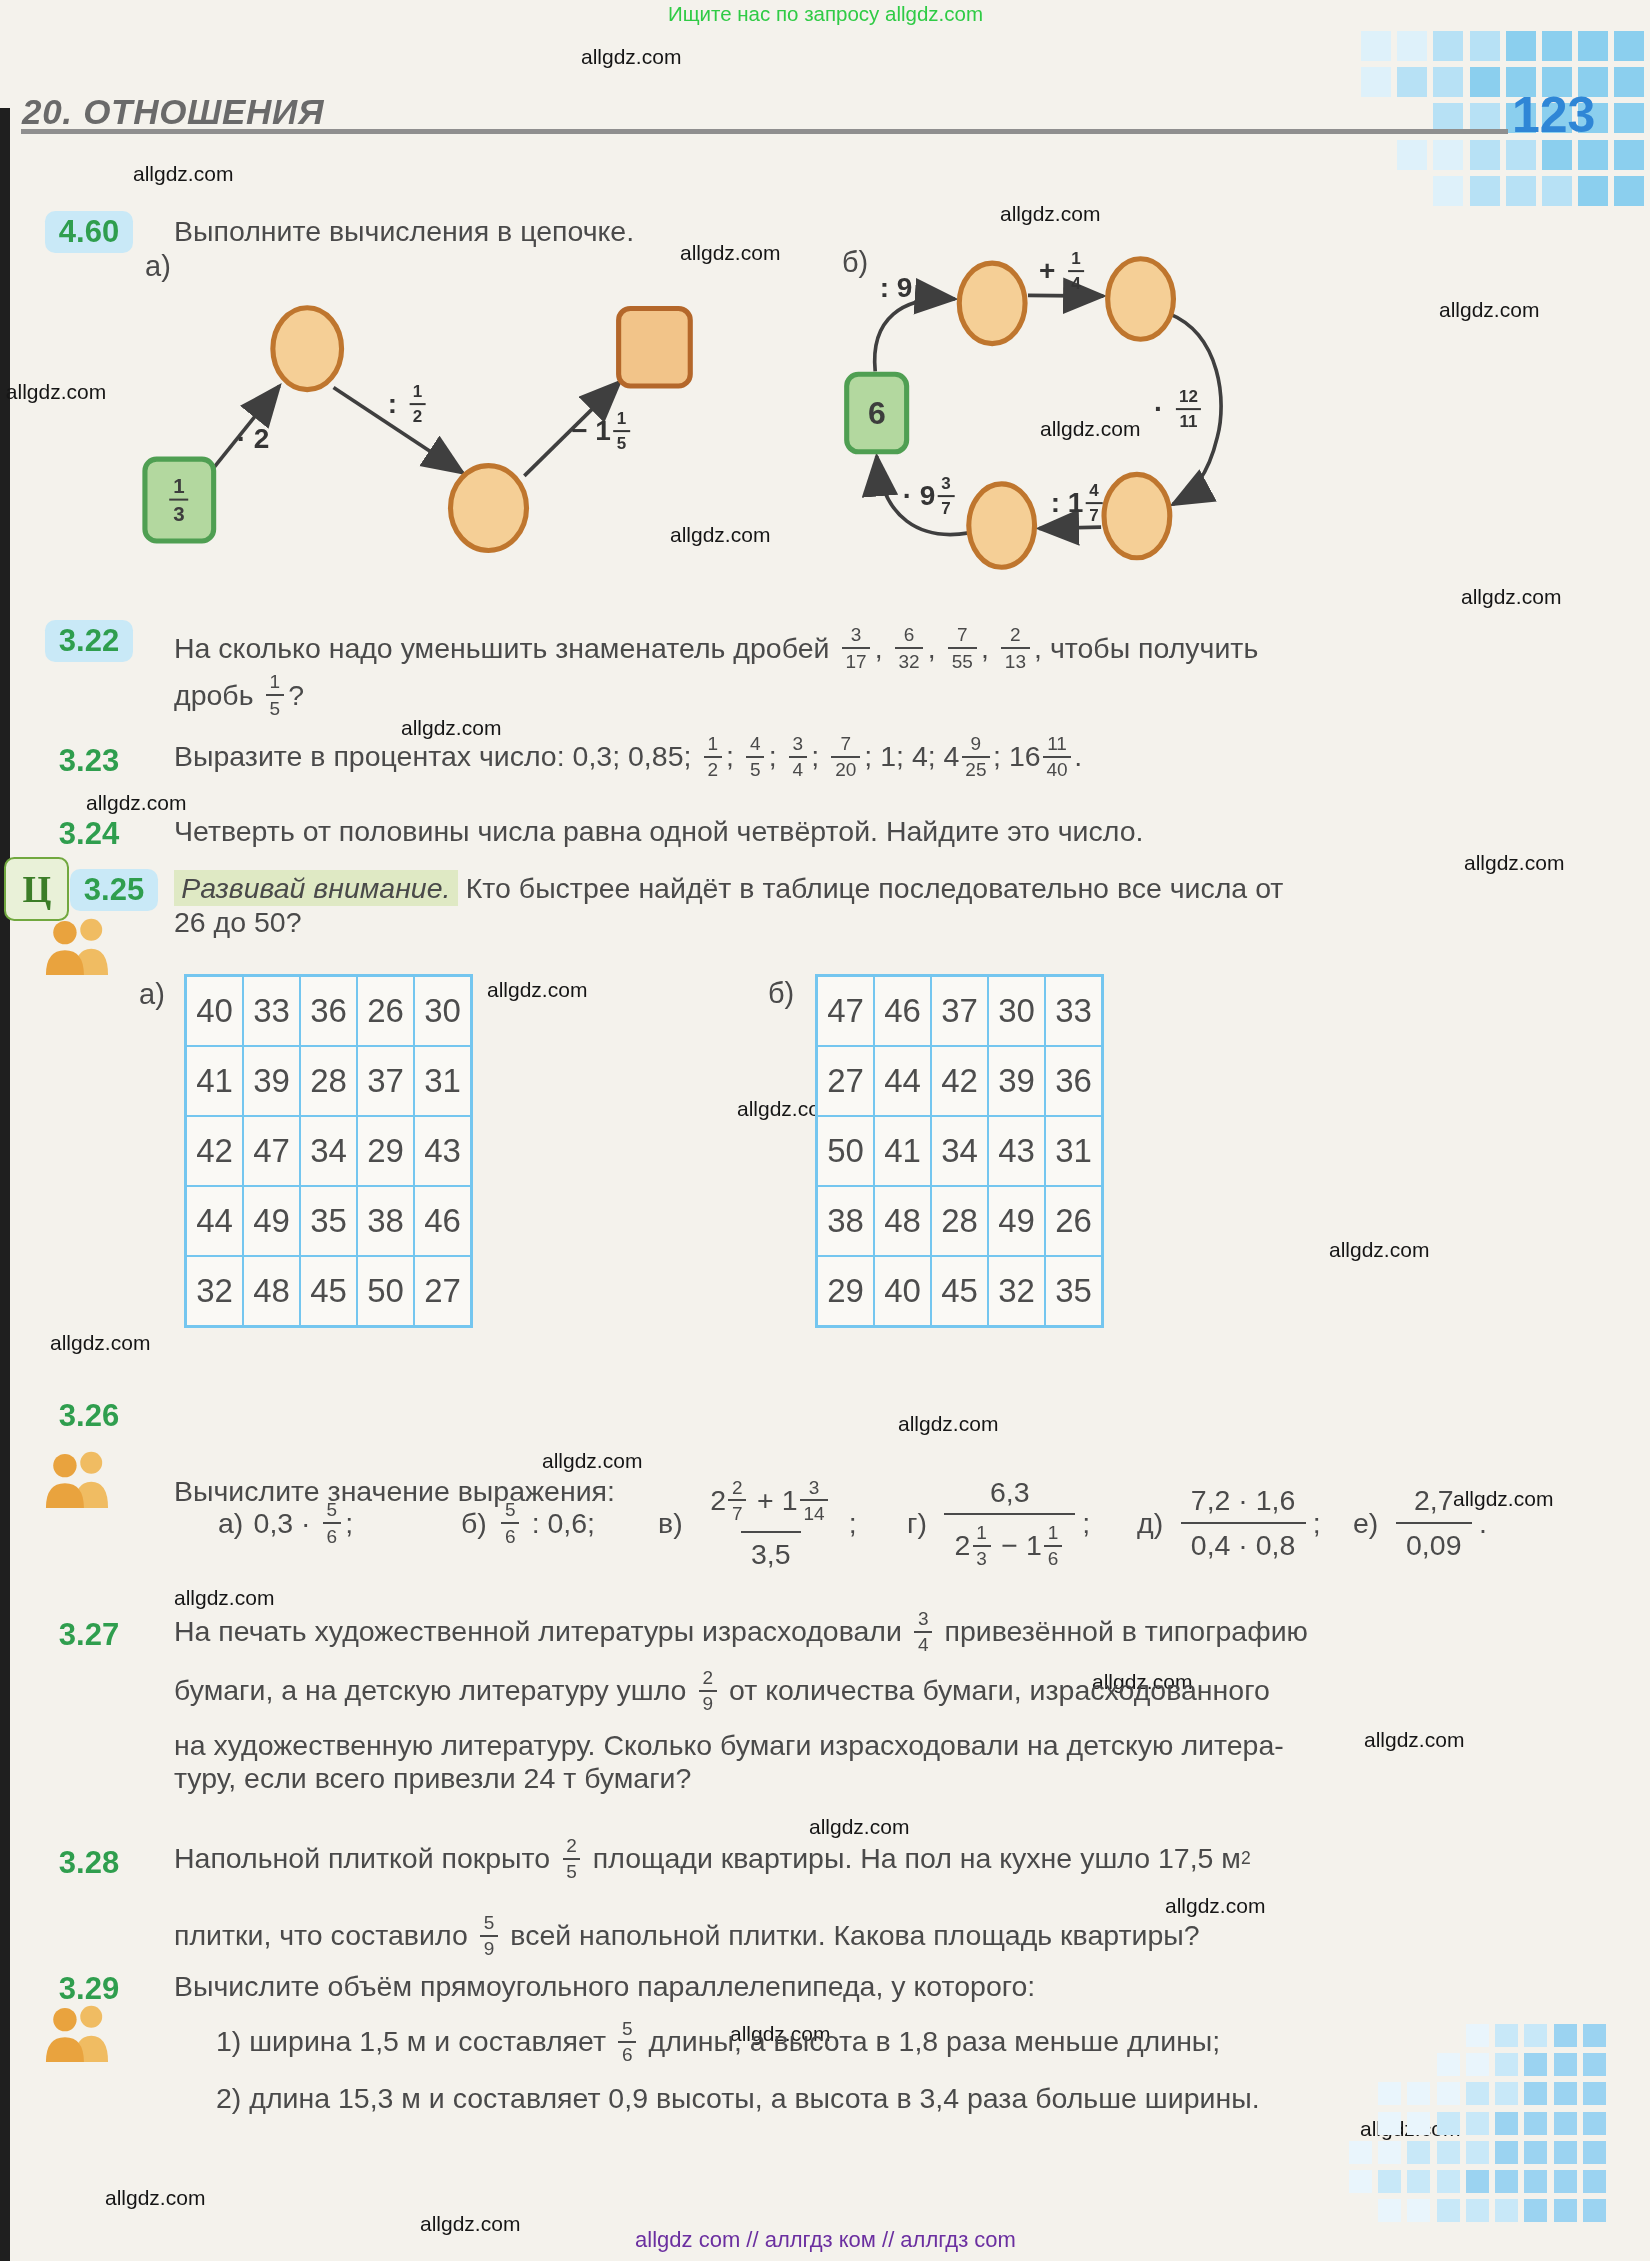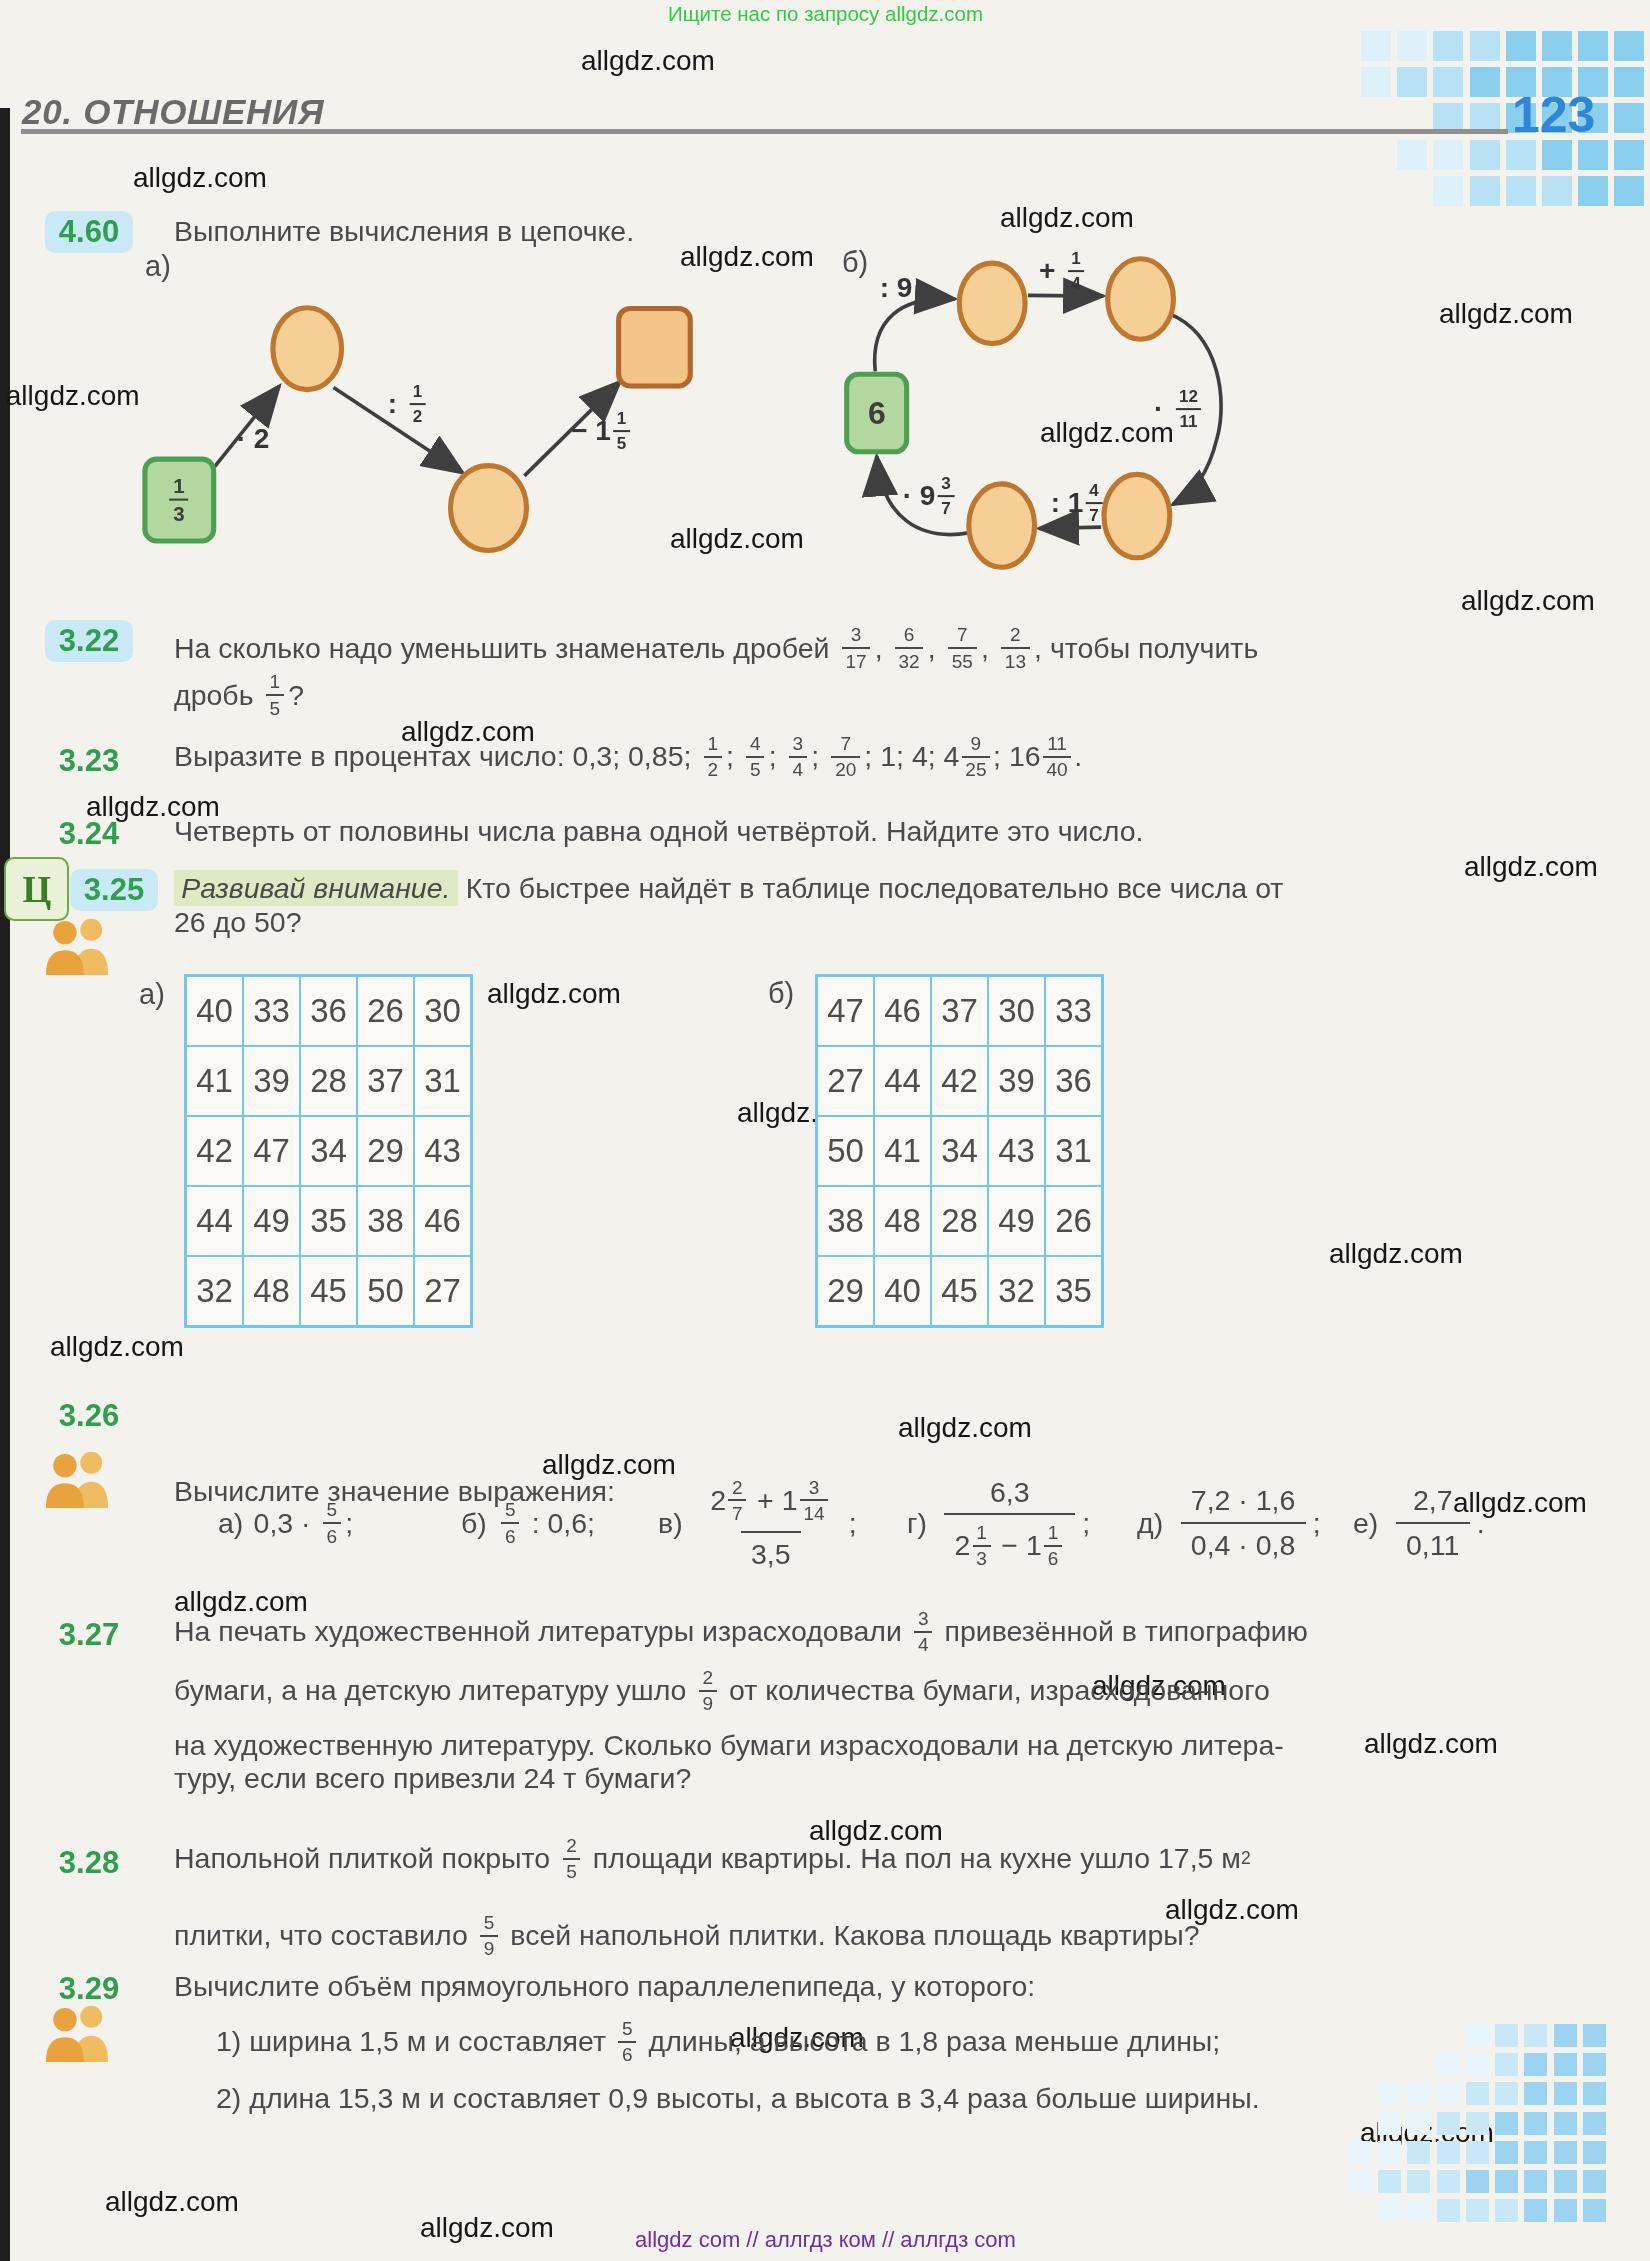--- a/index.html
+++ b/index.html
@@ -7,7 +7,7 @@
   .page{position:relative;width:1651px;height:2261px;background:#f4f2ec;overflow:hidden;}
   .left-edge{position:absolute;left:0;top:108px;width:10.2px;height:2153px;background:#1f1f1f;}
   .banner{position:absolute;top:1.5px;left:0;width:100%;text-align:center;font-size:20.5px;color:#2fcb45;}
-  .wm{position:absolute;font-size:28px;color:#161616;white-space:nowrap;}
+  .wm{position:absolute;font-size:21px;color:#161616;white-space:nowrap;}
   .section-title{position:absolute;left:22px;top:92px;font-size:35px;font-weight:bold;font-style:italic;color:#6a6a6a;letter-spacing:0.7px;}
   .header-rule{position:absolute;left:20.5px;top:129px;width:1487px;height:5.1px;background:#8f8f8f;}
   .page-number{position:absolute;left:1512px;top:86px;font-size:50px;font-weight:bold;color:#2f86d6;}

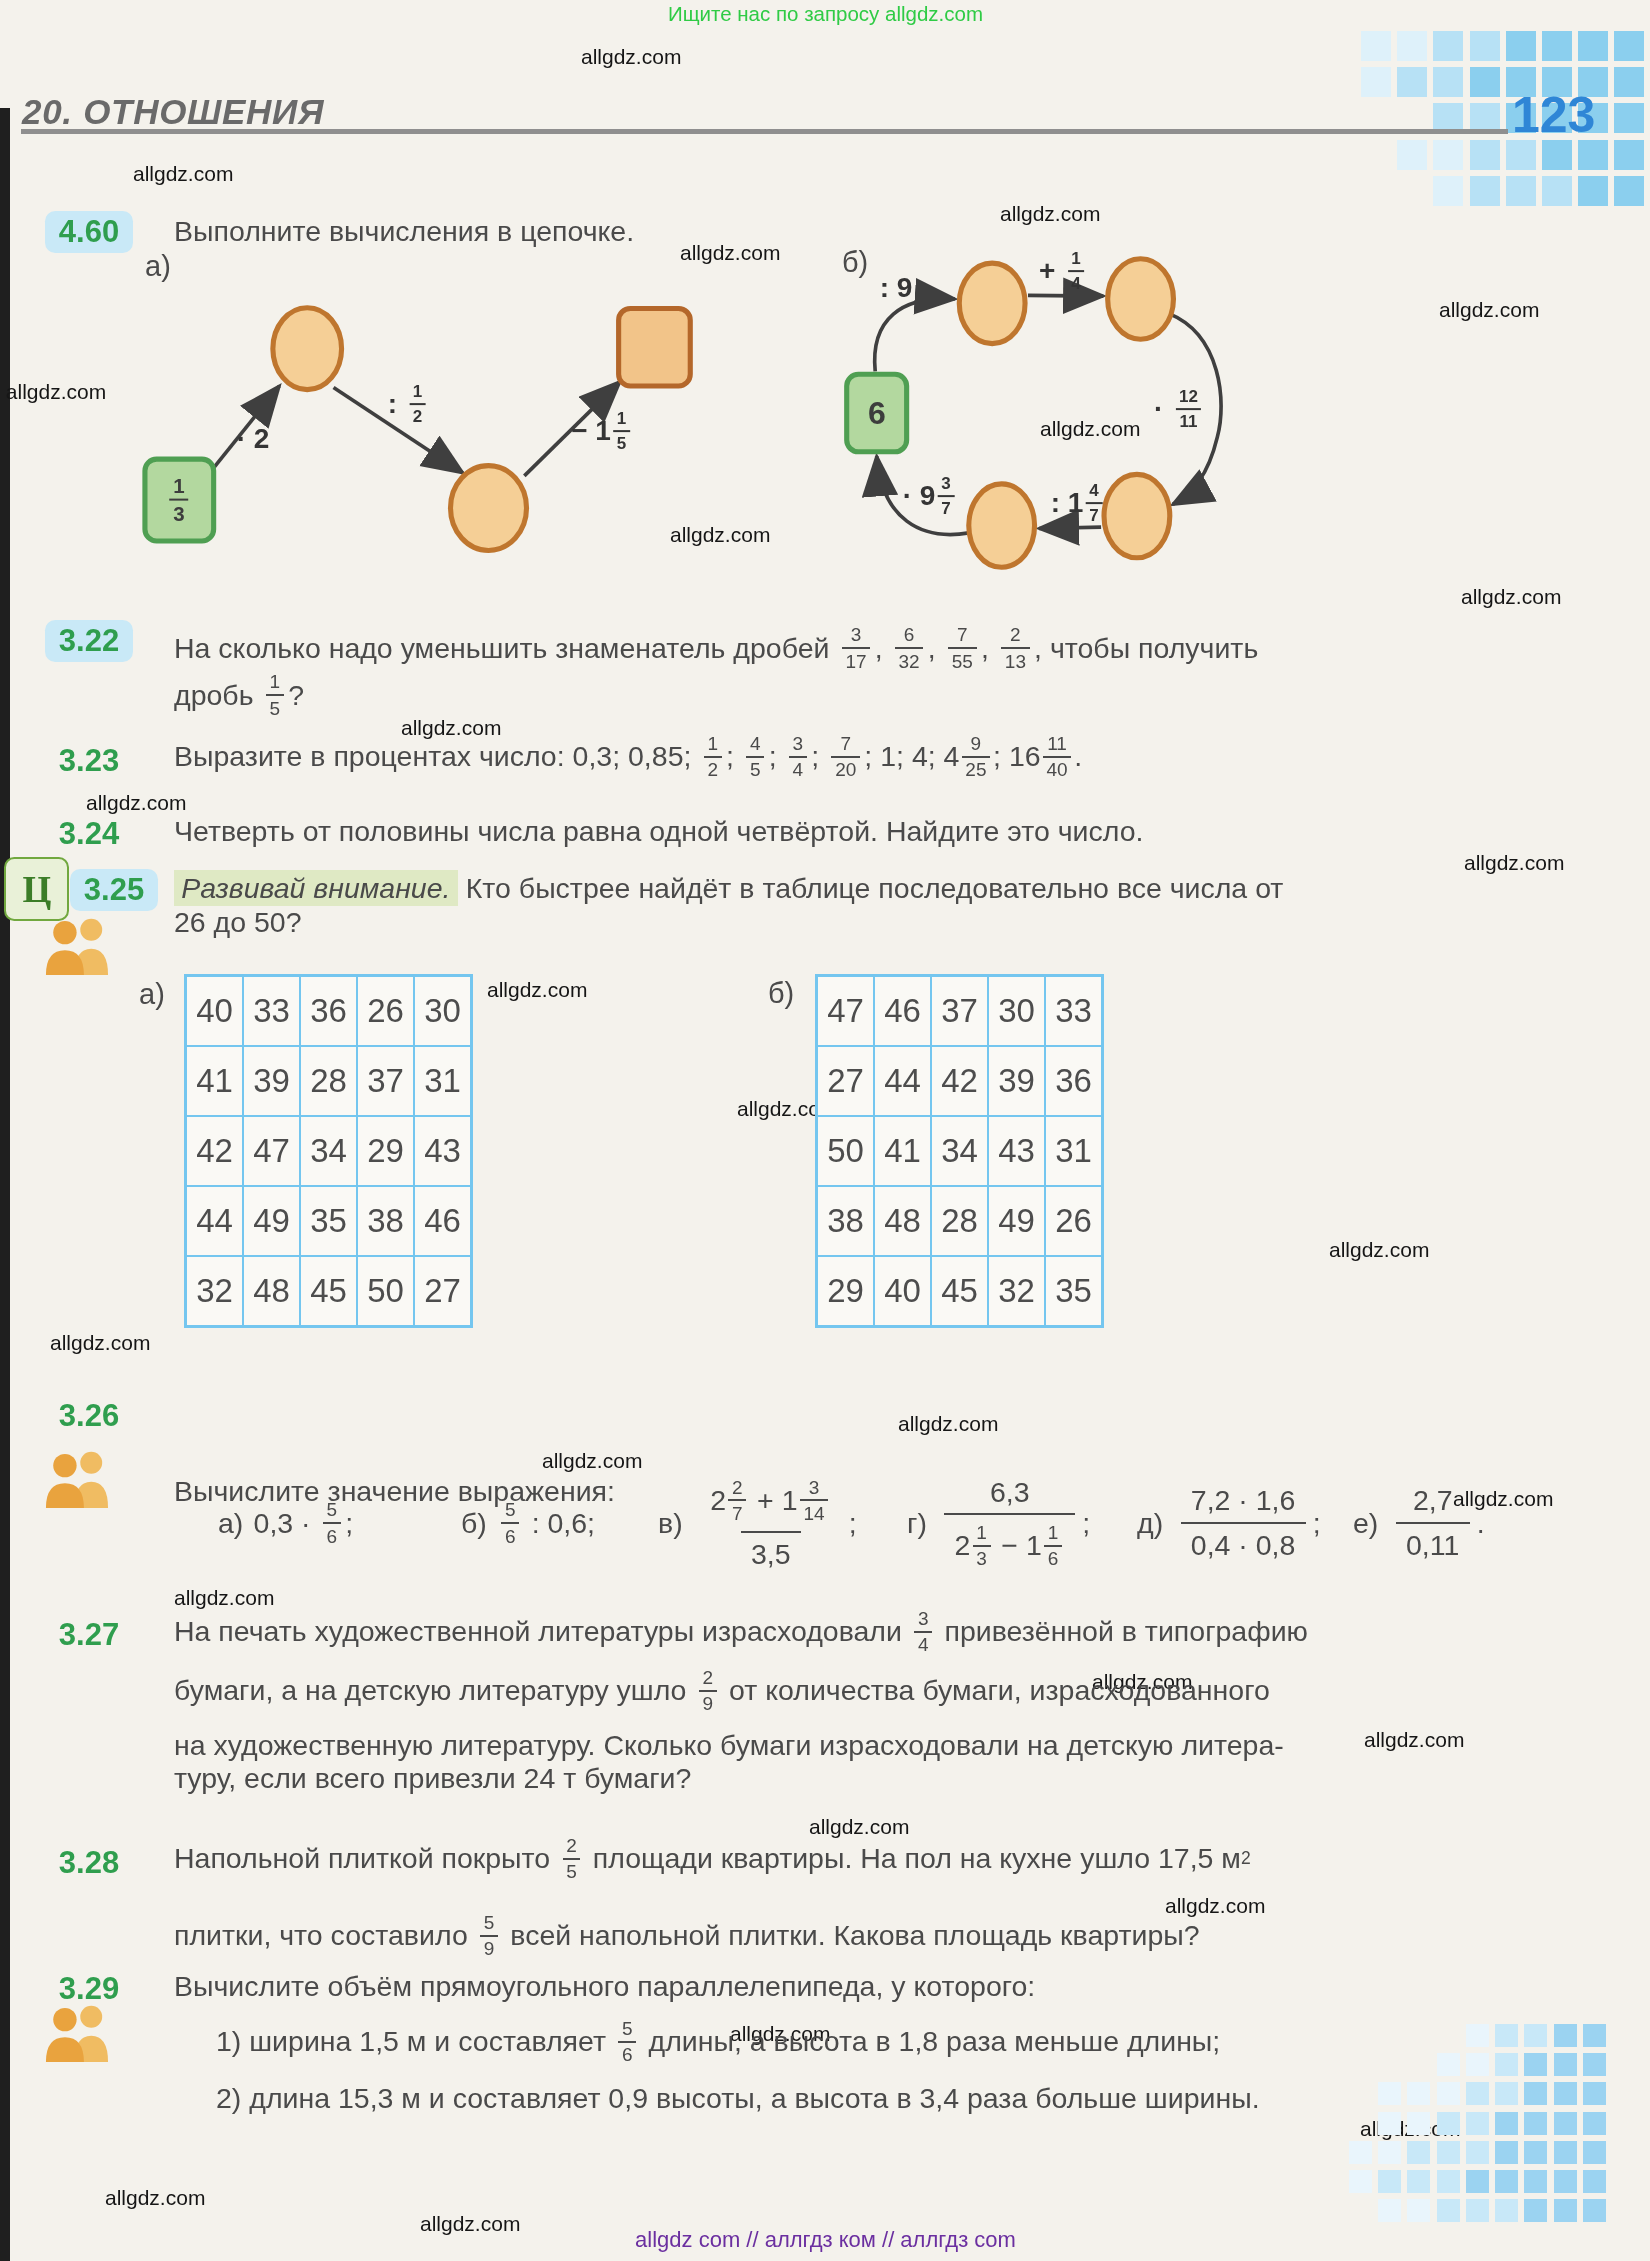--- a/index.html
+++ b/index.html
@@ -261,7 +261,7 @@
   <div class="expr" style="left:658px"><span class="ilabel">в)</span><span class="bigfrac"><span class="bnum"><span class="mixed"><span class="int">2</span><span class="frac"><span class="fn">2</span><span class="fd">7</span></span></span> + <span class="mixed"><span class="int">1</span><span class="frac"><span class="fn">3</span><span class="fd">14</span></span></span></span><span class="bden">3,5</span></span>;</div>
   <div class="expr" style="left:907px"><span class="ilabel">г)</span><span class="bigfrac"><span class="bnum">6,3</span><span class="bden"><span class="mixed"><span class="int">2</span><span class="frac"><span class="fn">1</span><span class="fd">3</span></span></span> − <span class="mixed"><span class="int">1</span><span class="frac"><span class="fn">1</span><span class="fd">6</span></span></span></span></span>;</div>
   <div class="expr" style="left:1137px"><span class="ilabel">д)</span><span class="bigfrac"><span class="bnum">7,2 · 1,6</span><span class="bden">0,4 · 0,8</span></span>;</div>
-  <div class="expr" style="left:1353px"><span class="ilabel">е)</span><span class="bigfrac"><span class="bnum">2,7</span><span class="bden">0,11</span></span>.</div>
+  <div class="expr" style="left:1353px"><span class="ilabel">е)</span><span class="bigfrac"><span class="bnum">2,7</span><span class="bden">0,09</span></span>.</div>
 
   <span class="badge" style="top:1614px">3.27</span>
   <div class="line" style="top:1597px;height:69px">На печать художественной литературы израсходовали <span class="frac"><span class="fn">3</span><span class="fd">4</span></span> привезённой в типографию</div>

